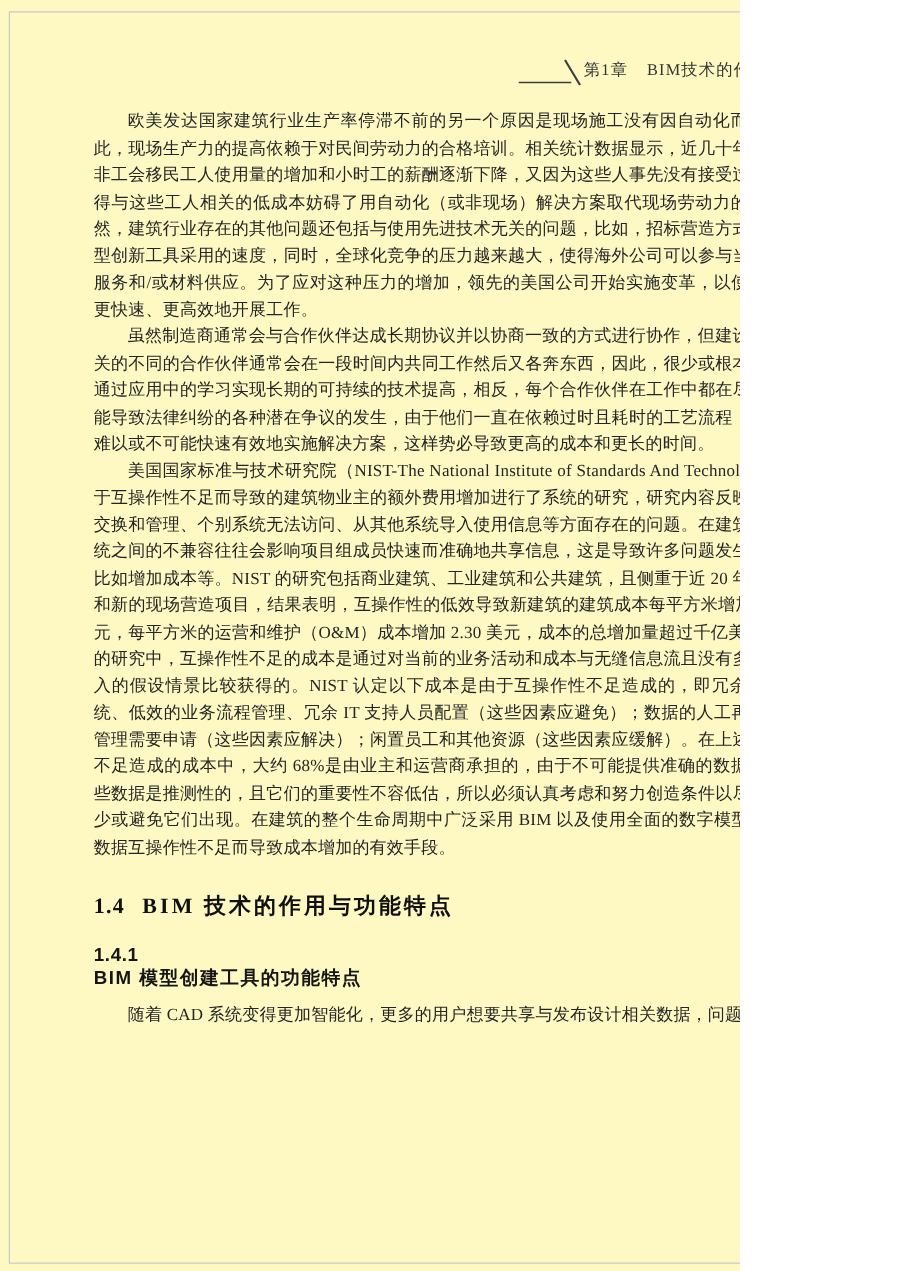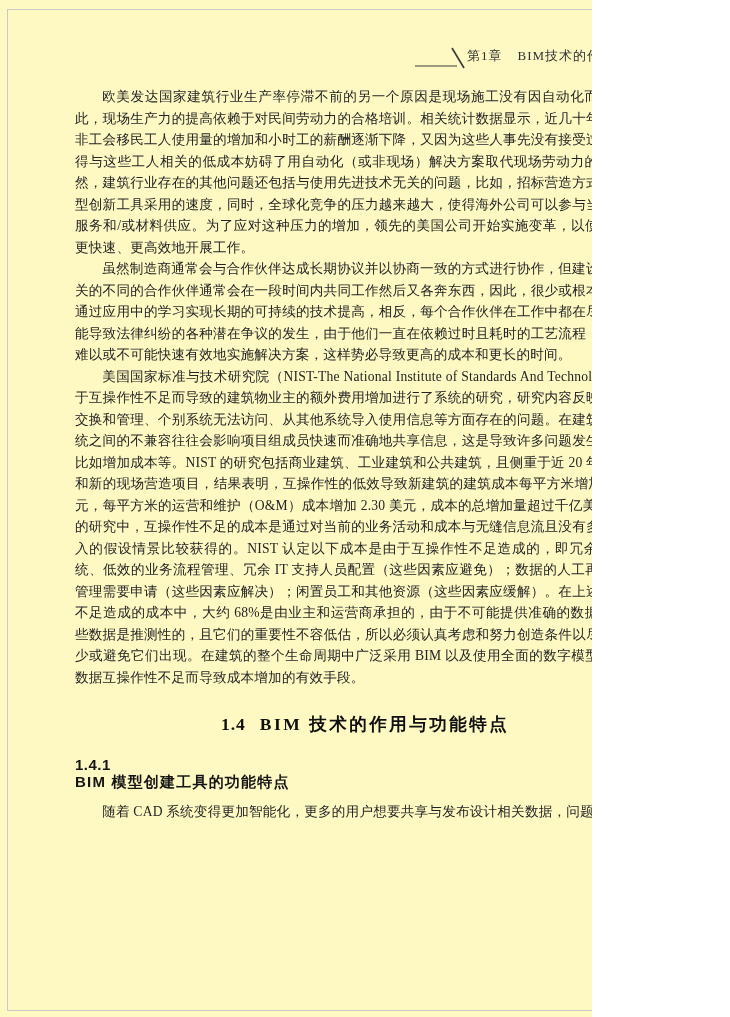--- a/index.html
+++ b/index.html
@@ -29,7 +29,7 @@
     text-align:justify; letter-spacing:0.2px;
   }
   h2.section-heading {
-    margin:14px 0 0 0; display:flex; justify-content:center; align-items:baseline;
+    margin:14px 0 0 0; display:flex; align-items:baseline;
     font-size:17.5px; font-weight:bold; color:#101010;
   }
   h2.section-heading .num { margin-right:14px; letter-spacing:1px; }

